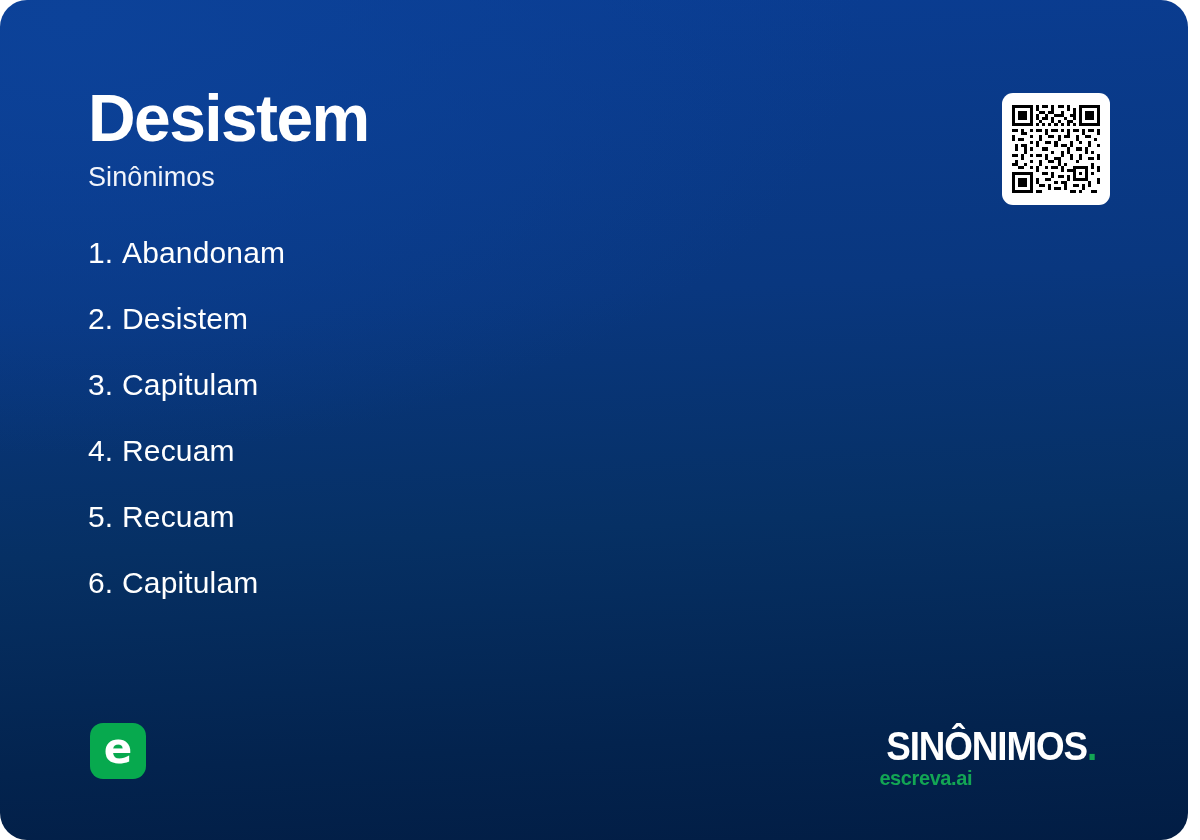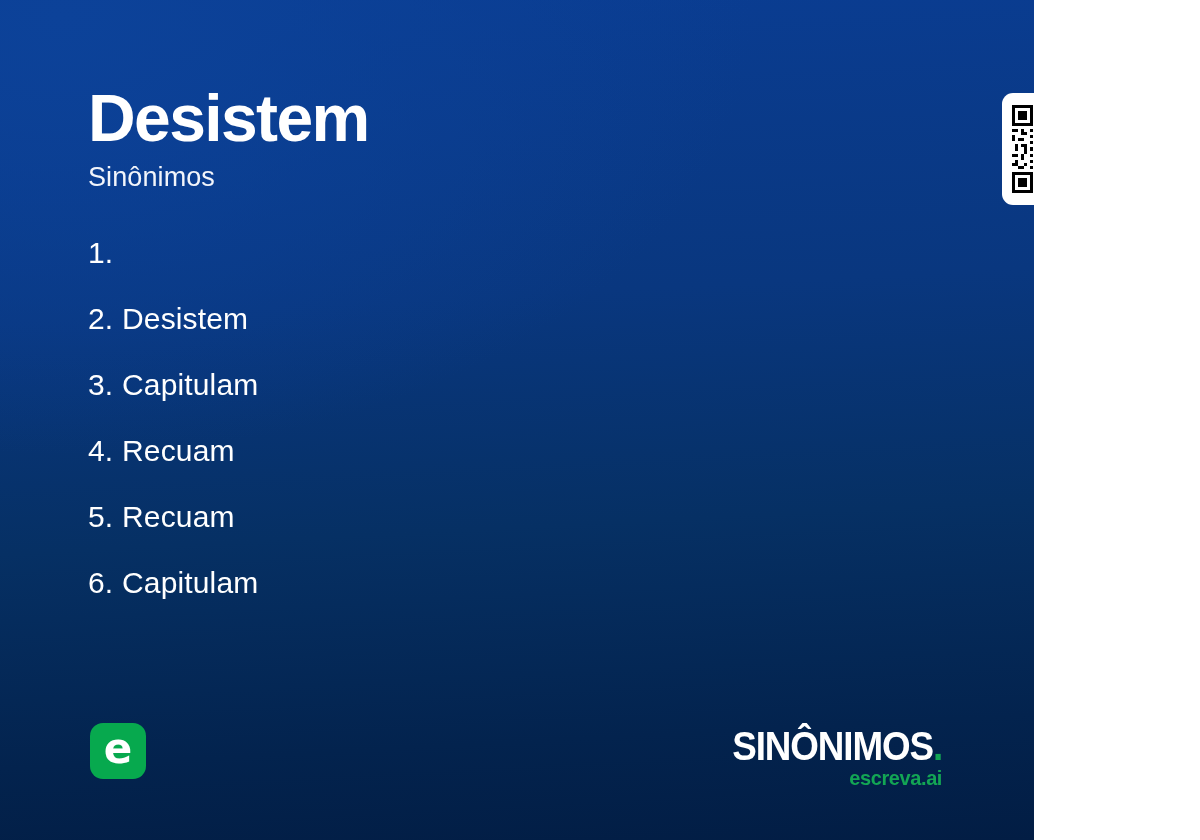--- a/index.html
+++ b/index.html
@@ -13,11 +13,12 @@
 
   .card {
     position:relative;
-    width:1034px; height:840px;
+    width:1188px; height:840px;
     background:
       radial-gradient(115% 90% at 6% 2%, #0c4299 0%, rgba(12,66,153,0) 58%),
       linear-gradient(177deg, #0a3d93 0%, #09377f 36%, #063064 62%, #03234e 86%, #021d44 100%);
     overflow:hidden;
+    border-radius:27px;
   }
 
   

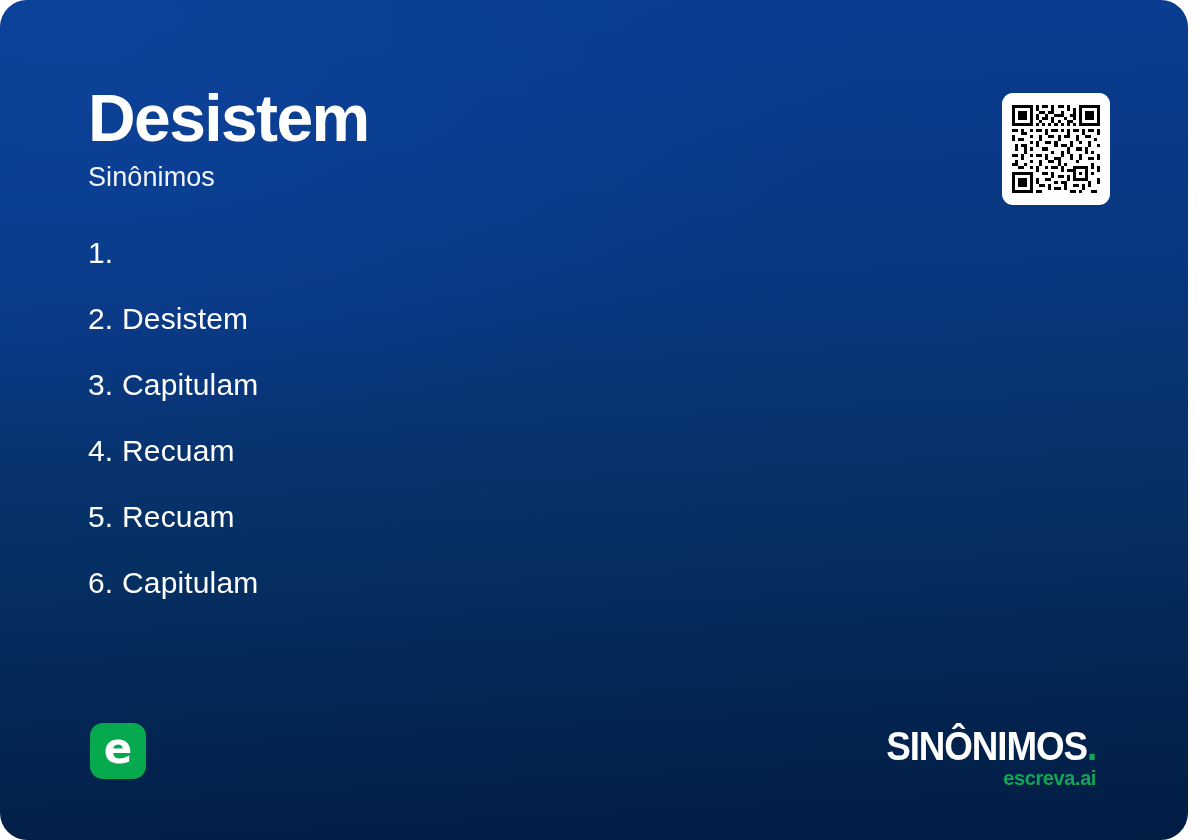--- a/index.html
+++ b/index.html
@@ -291,6 +291,7 @@
   <ul class="syn-list">
     <li class="syn-item">
       <span class="syn-index">1.</span>
+      <span class="syn-word">Abandonam</span>
     </li>
     <li class="syn-item">
       <span class="syn-index">2.</span>

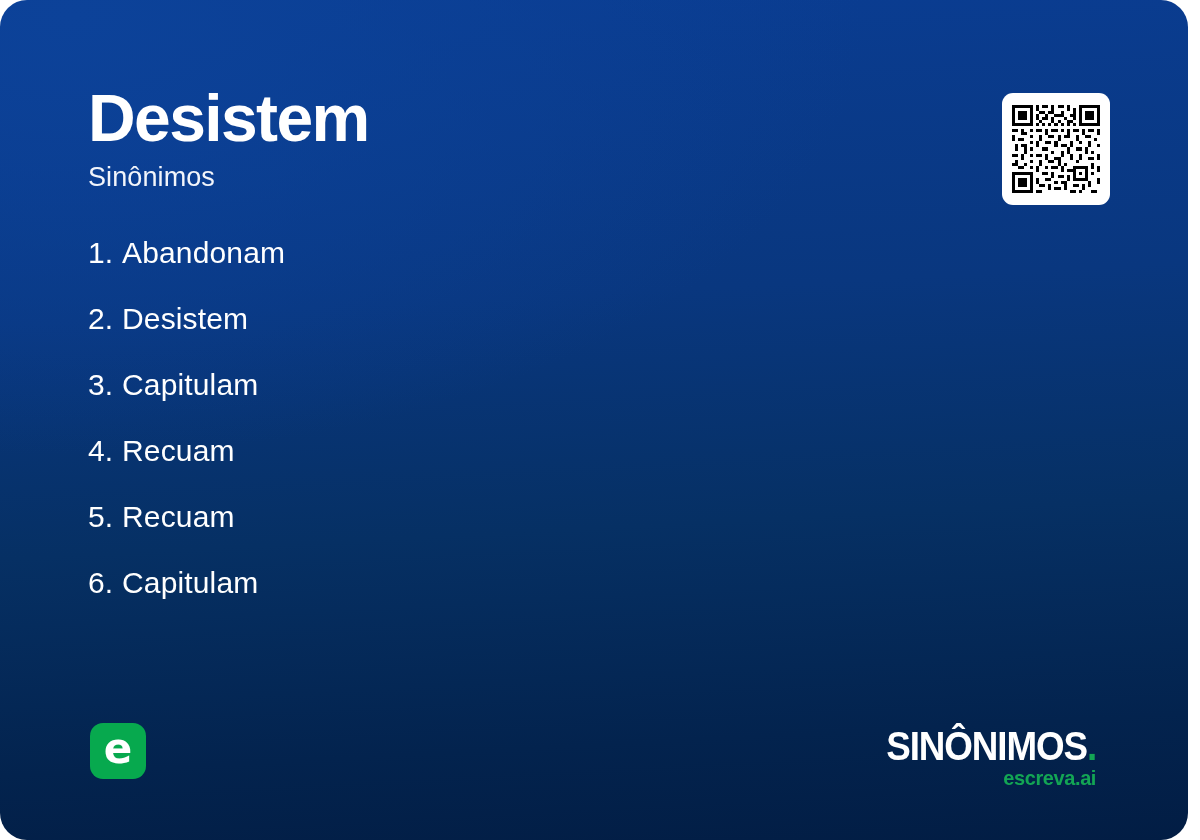--- a/index.html
+++ b/index.html
@@ -100,7 +100,7 @@
   .brand {
     position:absolute;
     right:92px; top:726px;
-    text-align:right;
+    text-align:left;
   }
   .brand-main {
     font-size:40px;

